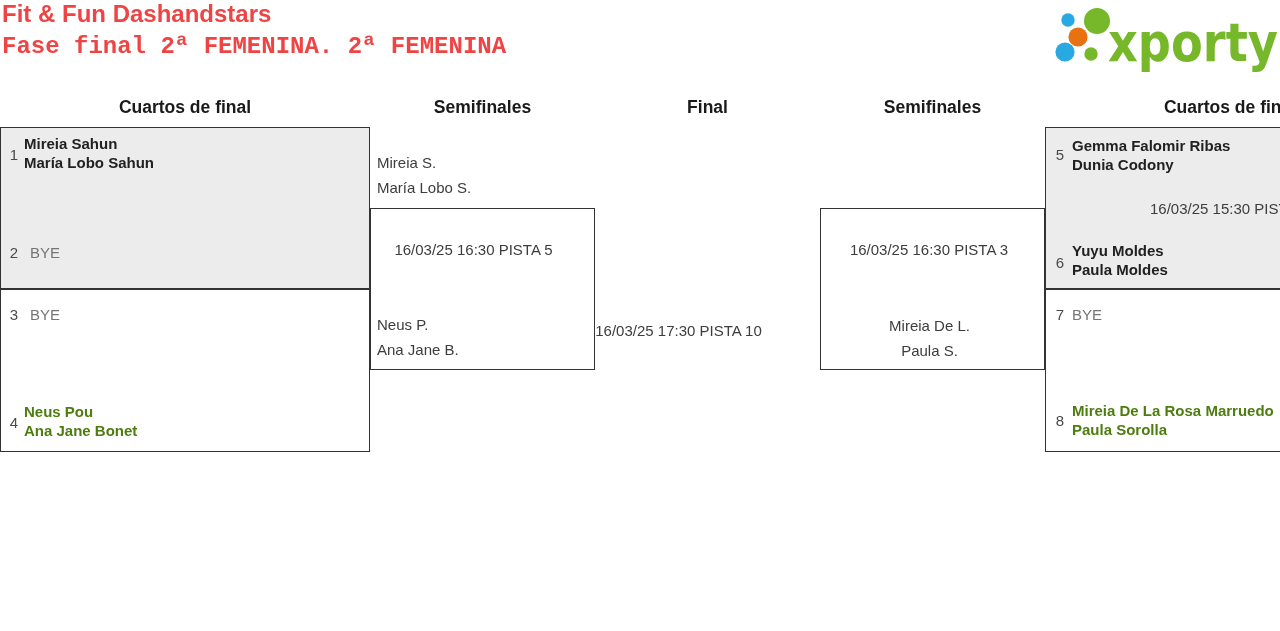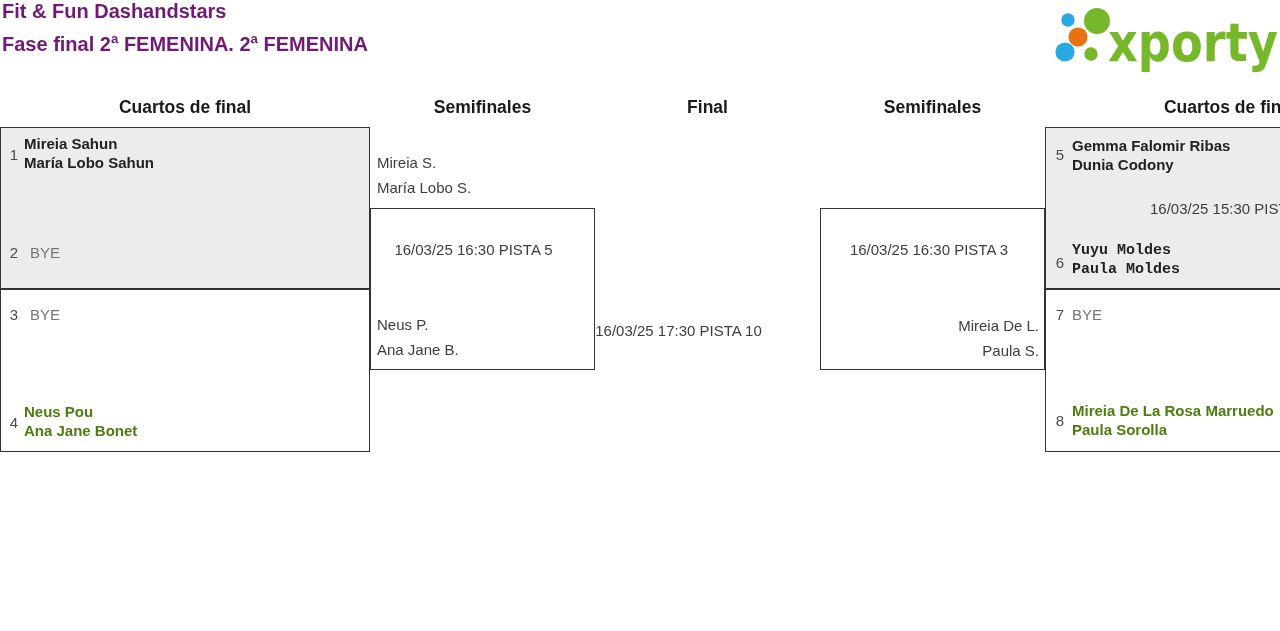--- a/index.html
+++ b/index.html
@@ -9,7 +9,7 @@
     -webkit-font-smoothing:antialiased;
   }
   .abs{position:absolute;}
-  .title-line{font-size:20px;font-weight:600;color:#701a75;white-space:nowrap;}
+  .title-line{font-size:24px;font-weight:600;color:#ef4444;white-space:nowrap;}
   .round-hdr{font-size:17.5px;font-weight:600;color:#1a1a1a;text-align:center;white-space:nowrap;}
   .box{position:absolute;border:1px solid #333333;box-sizing:border-box;background:#ffffff;}
   .box.seeded{background:#ececec;}

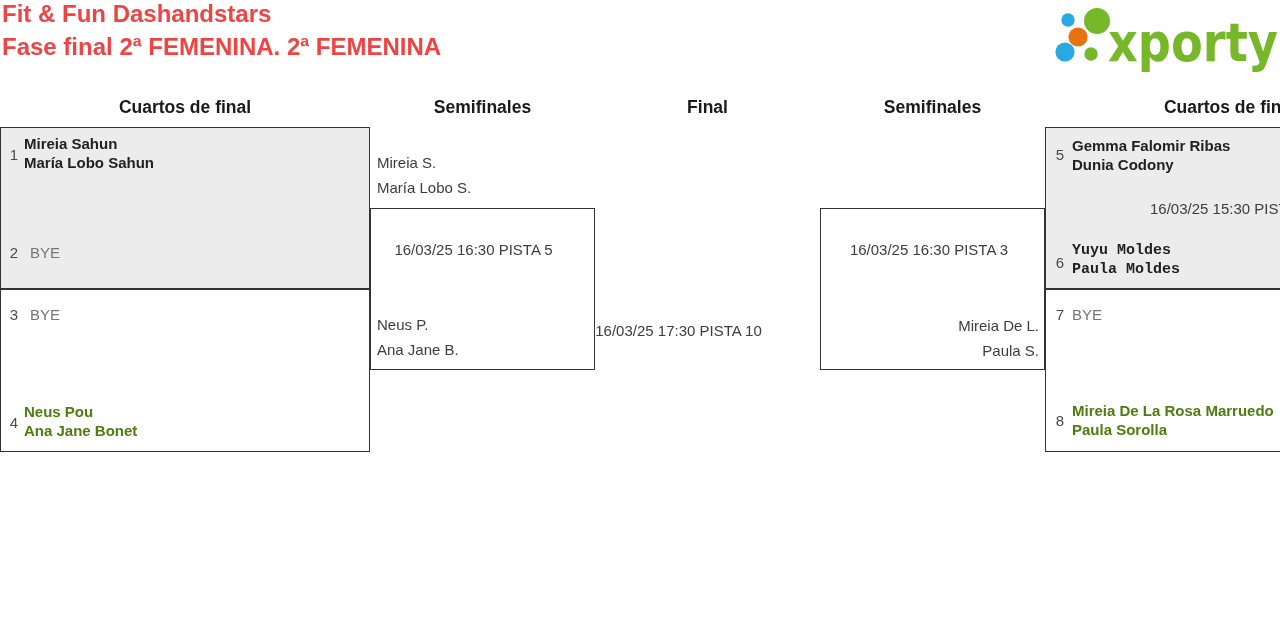--- a/index.html
+++ b/index.html
@@ -28,7 +28,7 @@
 <body>
 
 <div class="abs title-line" style="left:2px;top:0px;">Fit &amp; Fun Dashandstars</div>
-<div class="abs title-line" style="left:2px;top:33px;">Fase final 2ª FEMENINA. 2ª FEMENINA</div>
+<div class="abs title-line" style="left:2px;top:33px;font-family:Liberation Mono, monospace;">Fase final 2ª FEMENINA. 2ª FEMENINA</div>
 
 <div class="abs" style="left:1044px;top:0px;width:236px;height:80px;">
   <svg width="236" height="80" viewBox="0 0 236 80">

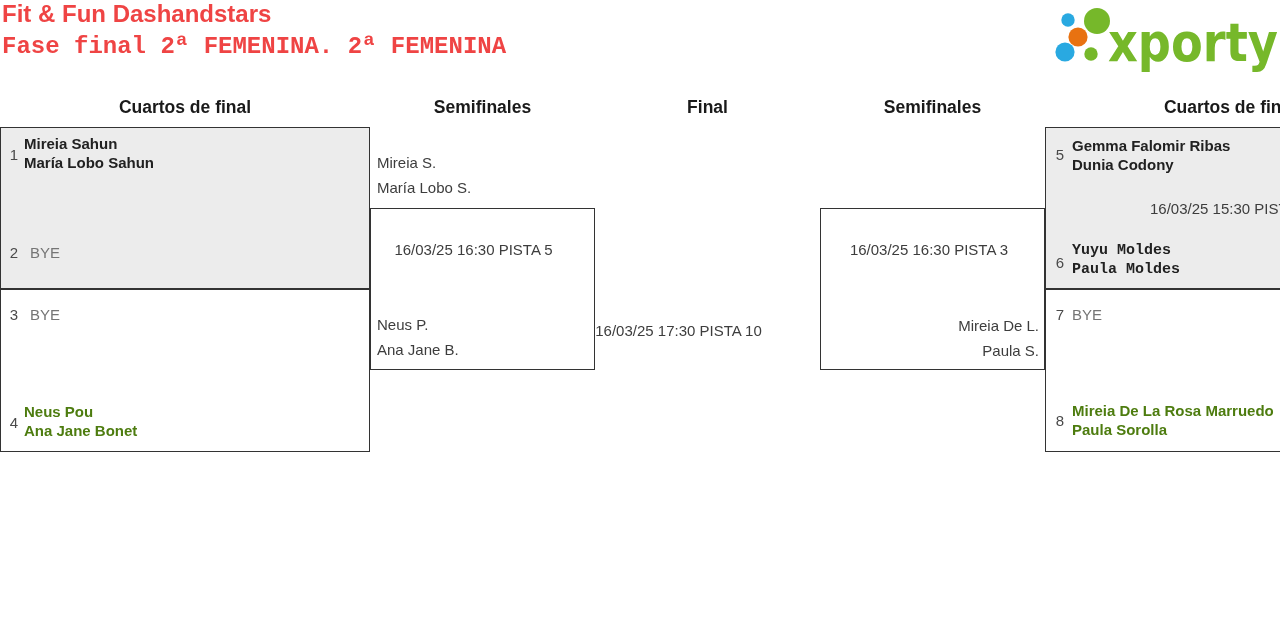--- a/index.html
+++ b/index.html
@@ -95,7 +95,7 @@
 </div>
 <div class="abs sched" style="left:1150px;top:199px;">16/03/25 15:30 PISTA</div>
 <div class="abs seed-num" style="left:1052px;top:253px;">6</div>
-<div class="abs" style="left:1072px;top:241px;font-family:Liberation Mono, monospace;">
+<div class="abs" style="left:1072px;top:241px;">
   <div class="pline name">Yuyu Moldes</div>
   <div class="pline name">Paula Moldes</div>
 </div>

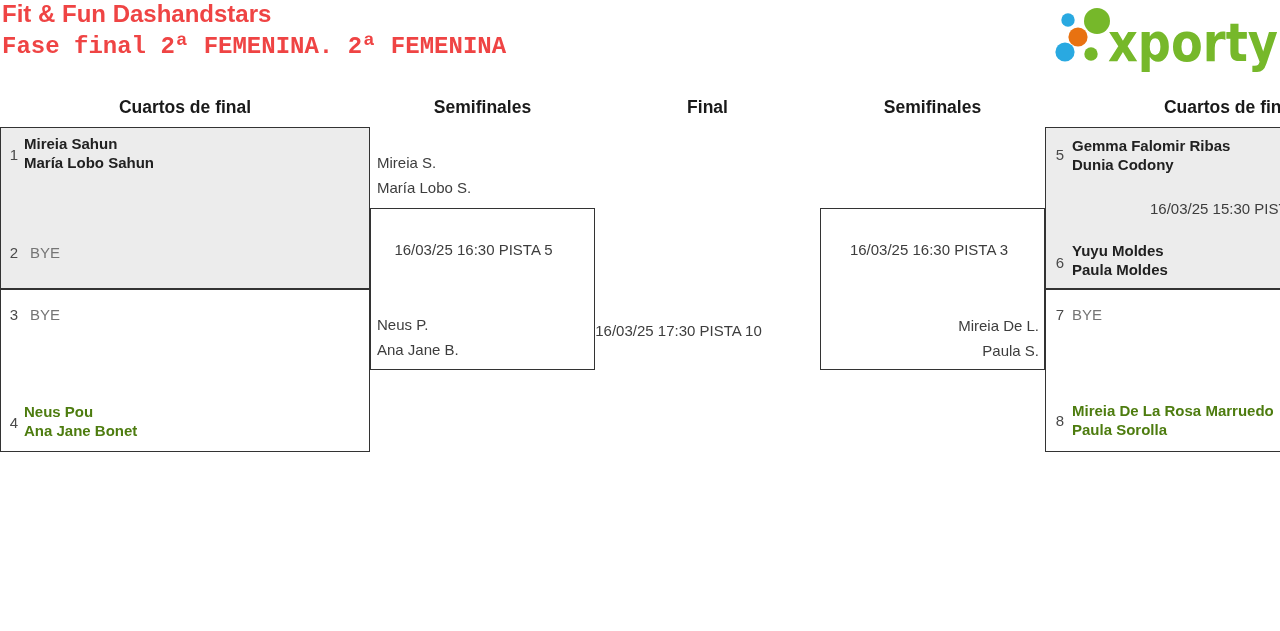--- a/index.html
+++ b/index.html
@@ -21,7 +21,7 @@
   .seed-num{font-size:15px;font-weight:400;color:#4a4a4a;width:16px;text-align:center;line-height:19px;}
   .sched{font-size:15px;font-weight:400;color:#3d3d3d;line-height:19px;white-space:nowrap;}
   .center{text-align:center;}
-  .right{text-align:right;}
+  .right{text-align:center;}
   svg text.wordmark{font-family:"DejaVu Sans",sans-serif;font-weight:bold;}
 </style>
 </head>

